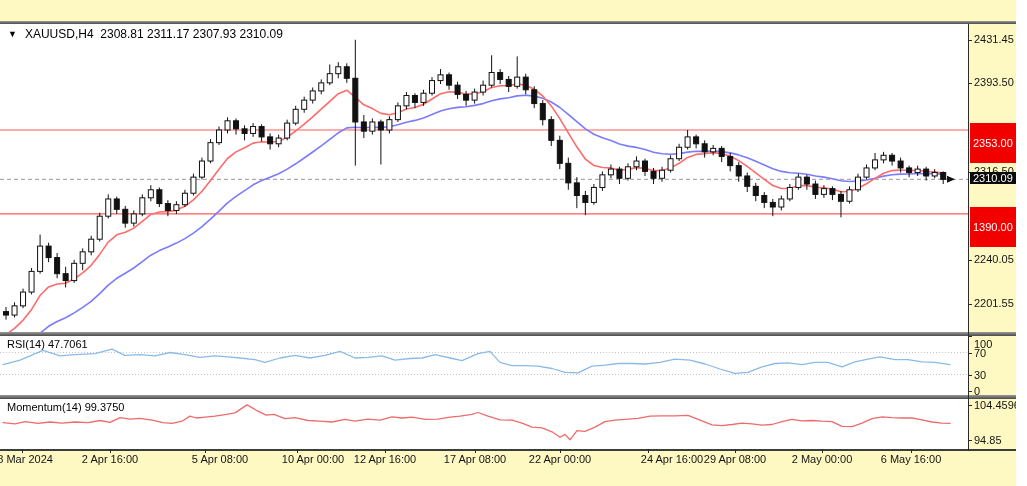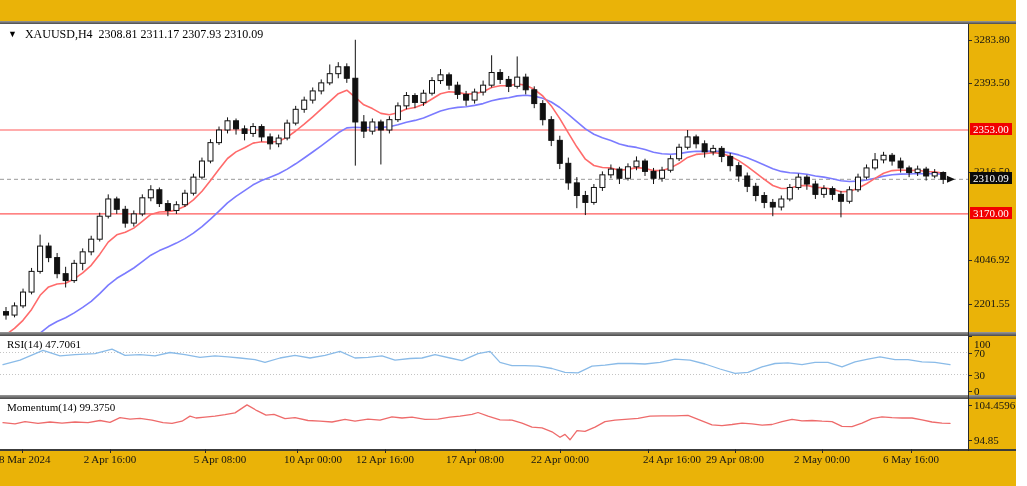--- a/index.html
+++ b/index.html
@@ -3,8 +3,8 @@
 <meta charset="utf-8">
 <style>
   html,body{margin:0;padding:0;background:#fff;}
-  #screen{position:relative;width:1016px;height:486px;background:#eab308;overflow:hidden;
-          font-family:Liberation Serif, serif;color:#1c1c1c;}
+  #screen{position:relative;width:1016px;height:486px;background:#fef9c3;overflow:hidden;
+          font-family:Liberation Sans, sans-serif;color:#1c1c1c;}
   .sep{position:absolute;left:0;width:1027px;background:linear-gradient(#9a9a9a,#4a4a4a);}
   #top-bar{top:21px;height:3px;}
   #sep-rsi{top:332px;height:4px;}

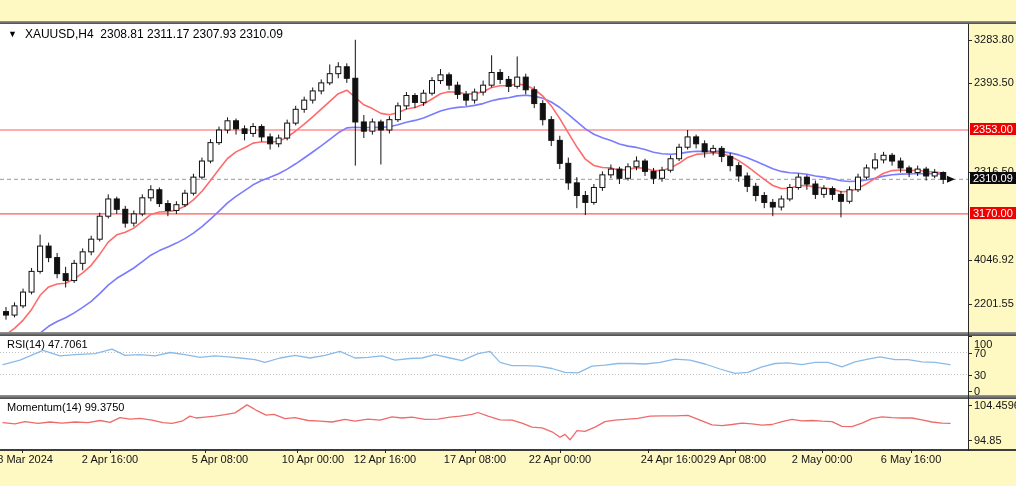--- a/index.html
+++ b/index.html
@@ -279,7 +279,7 @@
   <div class="sep" id="sep-bottom"></div>
   <div id="axis-line"></div>
   <div id="labels-layer">
-      <div class="ylab" style="top: 32.8276px;">3283.80</div>
+      <div class="ylab" style="top: 32.8276px;">2431.45</div>
       <div class="tick" style="left: 968px; top: 39.8276px; width: 4px; height: 1px;"></div>
       <div class="ylab" style="top: 76.4483px;">2393.50</div>
       <div class="tick" style="left: 968px; top: 83.4483px; width: 4px; height: 1px;"></div>

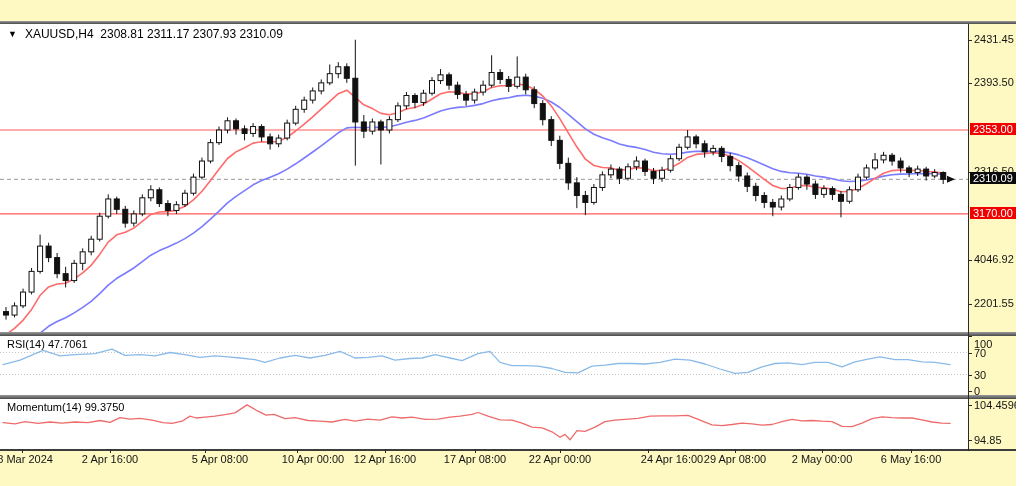--- a/index.html
+++ b/index.html
@@ -16,7 +16,7 @@
   #symbol-info .tri{font-size:9px;margin-right:8px;vertical-align:1px;}
   .ind-label{position:absolute;left:7px;font-size:11px;color:#000;white-space:nowrap;}
   .ylab{position:absolute;left:974px;font-size:11px;color:#141414;white-space:nowrap;}
-  .ylab.red{left:970px;background:#f20000;color:#fff;padding:0 3px;font-size:11px;}
+  .ylab.red{left:970px;background:#f20000;color:#fff;padding:14px 3px;font-size:11px;}
   .ylab.cur{left:970px;background:#0a0a0a;color:#fff;padding:0 3px;font-size:11px;}
   .xlab{position:absolute;top:453px;font-size:11px;color:#141414;white-space:nowrap;transform:translateX(-50%);}
   .tick{position:absolute;background:#2a2a2a;}

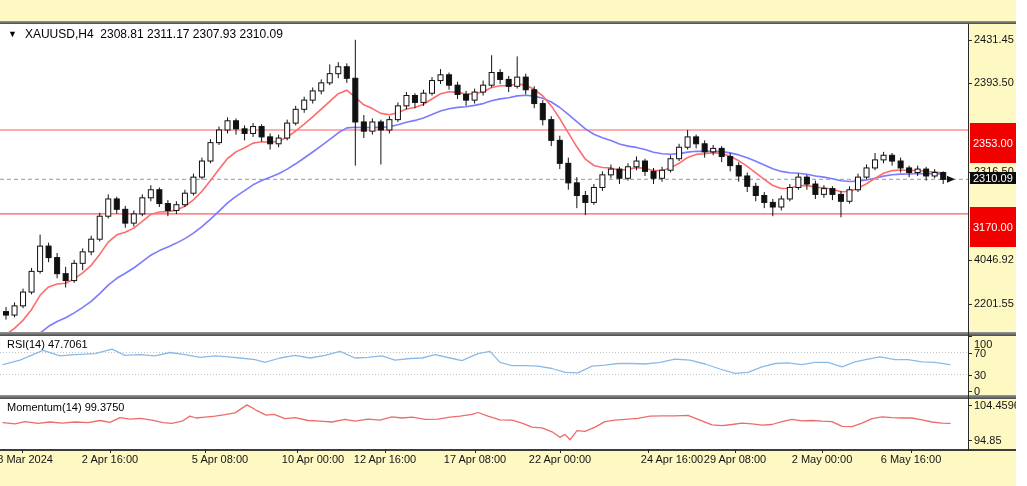--- a/index.html
+++ b/index.html
@@ -287,7 +287,7 @@
       <div class="ylab" style="top: 164.954px;">2316.50</div>
       <div class="tick" style="left: 968px; top: 171.954px; width: 4px; height: 1px;"></div>
       <div class="ylab cur" style="top: 172.322px;">2310.09</div>
-      <div class="ylab red" style="top: 206.908px;">3170.00</div>
+      <div class="ylab red" style="top: 206.908px;">1390.00</div>
       <div class="ylab" style="top: 252.828px;">4046.92</div>
       <div class="tick" style="left: 968px; top: 259.828px; width: 4px; height: 1px;"></div>
       <div class="ylab" style="top: 297.08px;">2201.55</div>

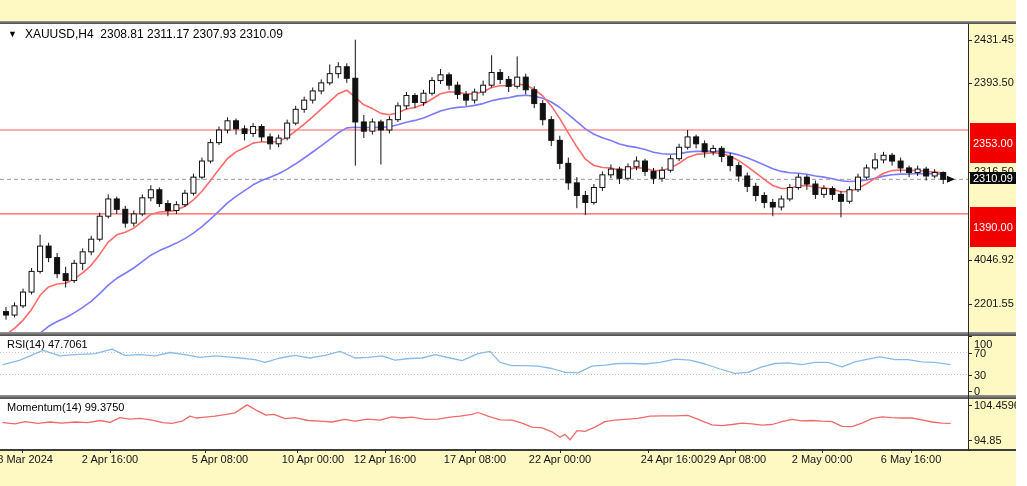--- a/index.html
+++ b/index.html
@@ -288,7 +288,7 @@
       <div class="tick" style="left: 968px; top: 171.954px; width: 4px; height: 1px;"></div>
       <div class="ylab cur" style="top: 172.322px;">2310.09</div>
       <div class="ylab red" style="top: 206.908px;">1390.00</div>
-      <div class="ylab" style="top: 252.828px;">4046.92</div>
+      <div class="ylab" style="top: 252.828px;">2240.05</div>
       <div class="tick" style="left: 968px; top: 259.828px; width: 4px; height: 1px;"></div>
       <div class="ylab" style="top: 297.08px;">2201.55</div>
       <div class="tick" style="left: 968px; top: 304.08px; width: 4px; height: 1px;"></div>

